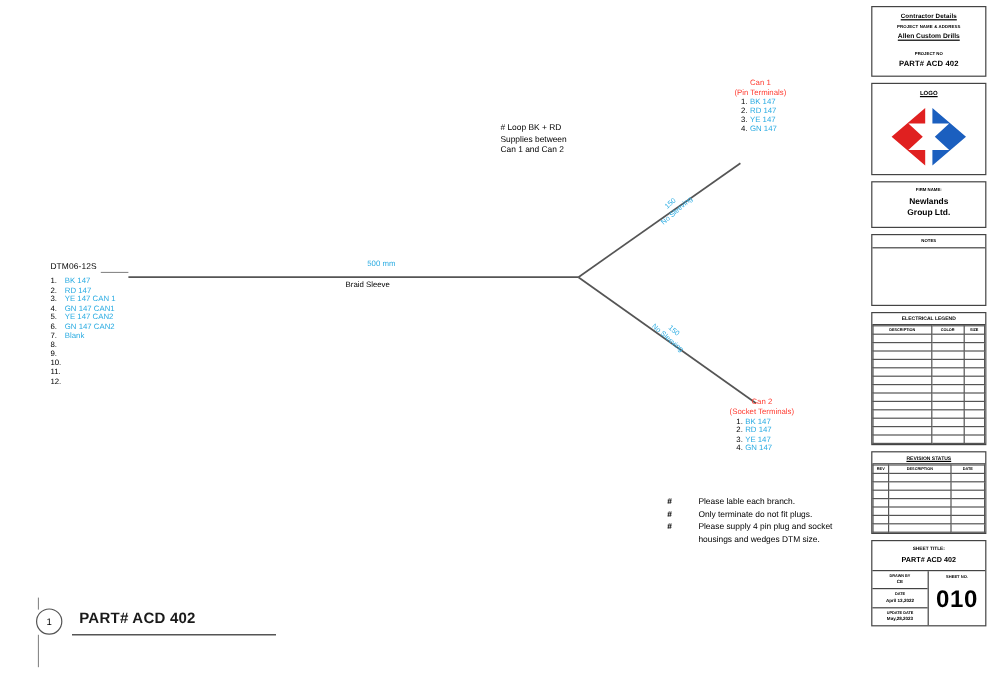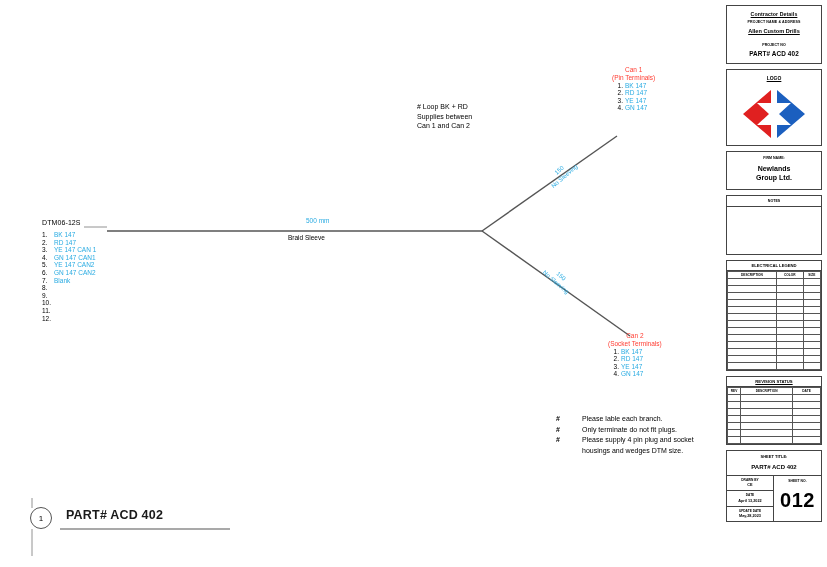--- a/index.html
+++ b/index.html
@@ -601,7 +601,7 @@
         </div>
         <div class="st-right">
           <div class="sheetno-cap">SHEET  NO.</div>
-          <div class="sheetno-val">012</div>
+          <div class="sheetno-val">010</div>
         </div>
       </div>
     </div>

